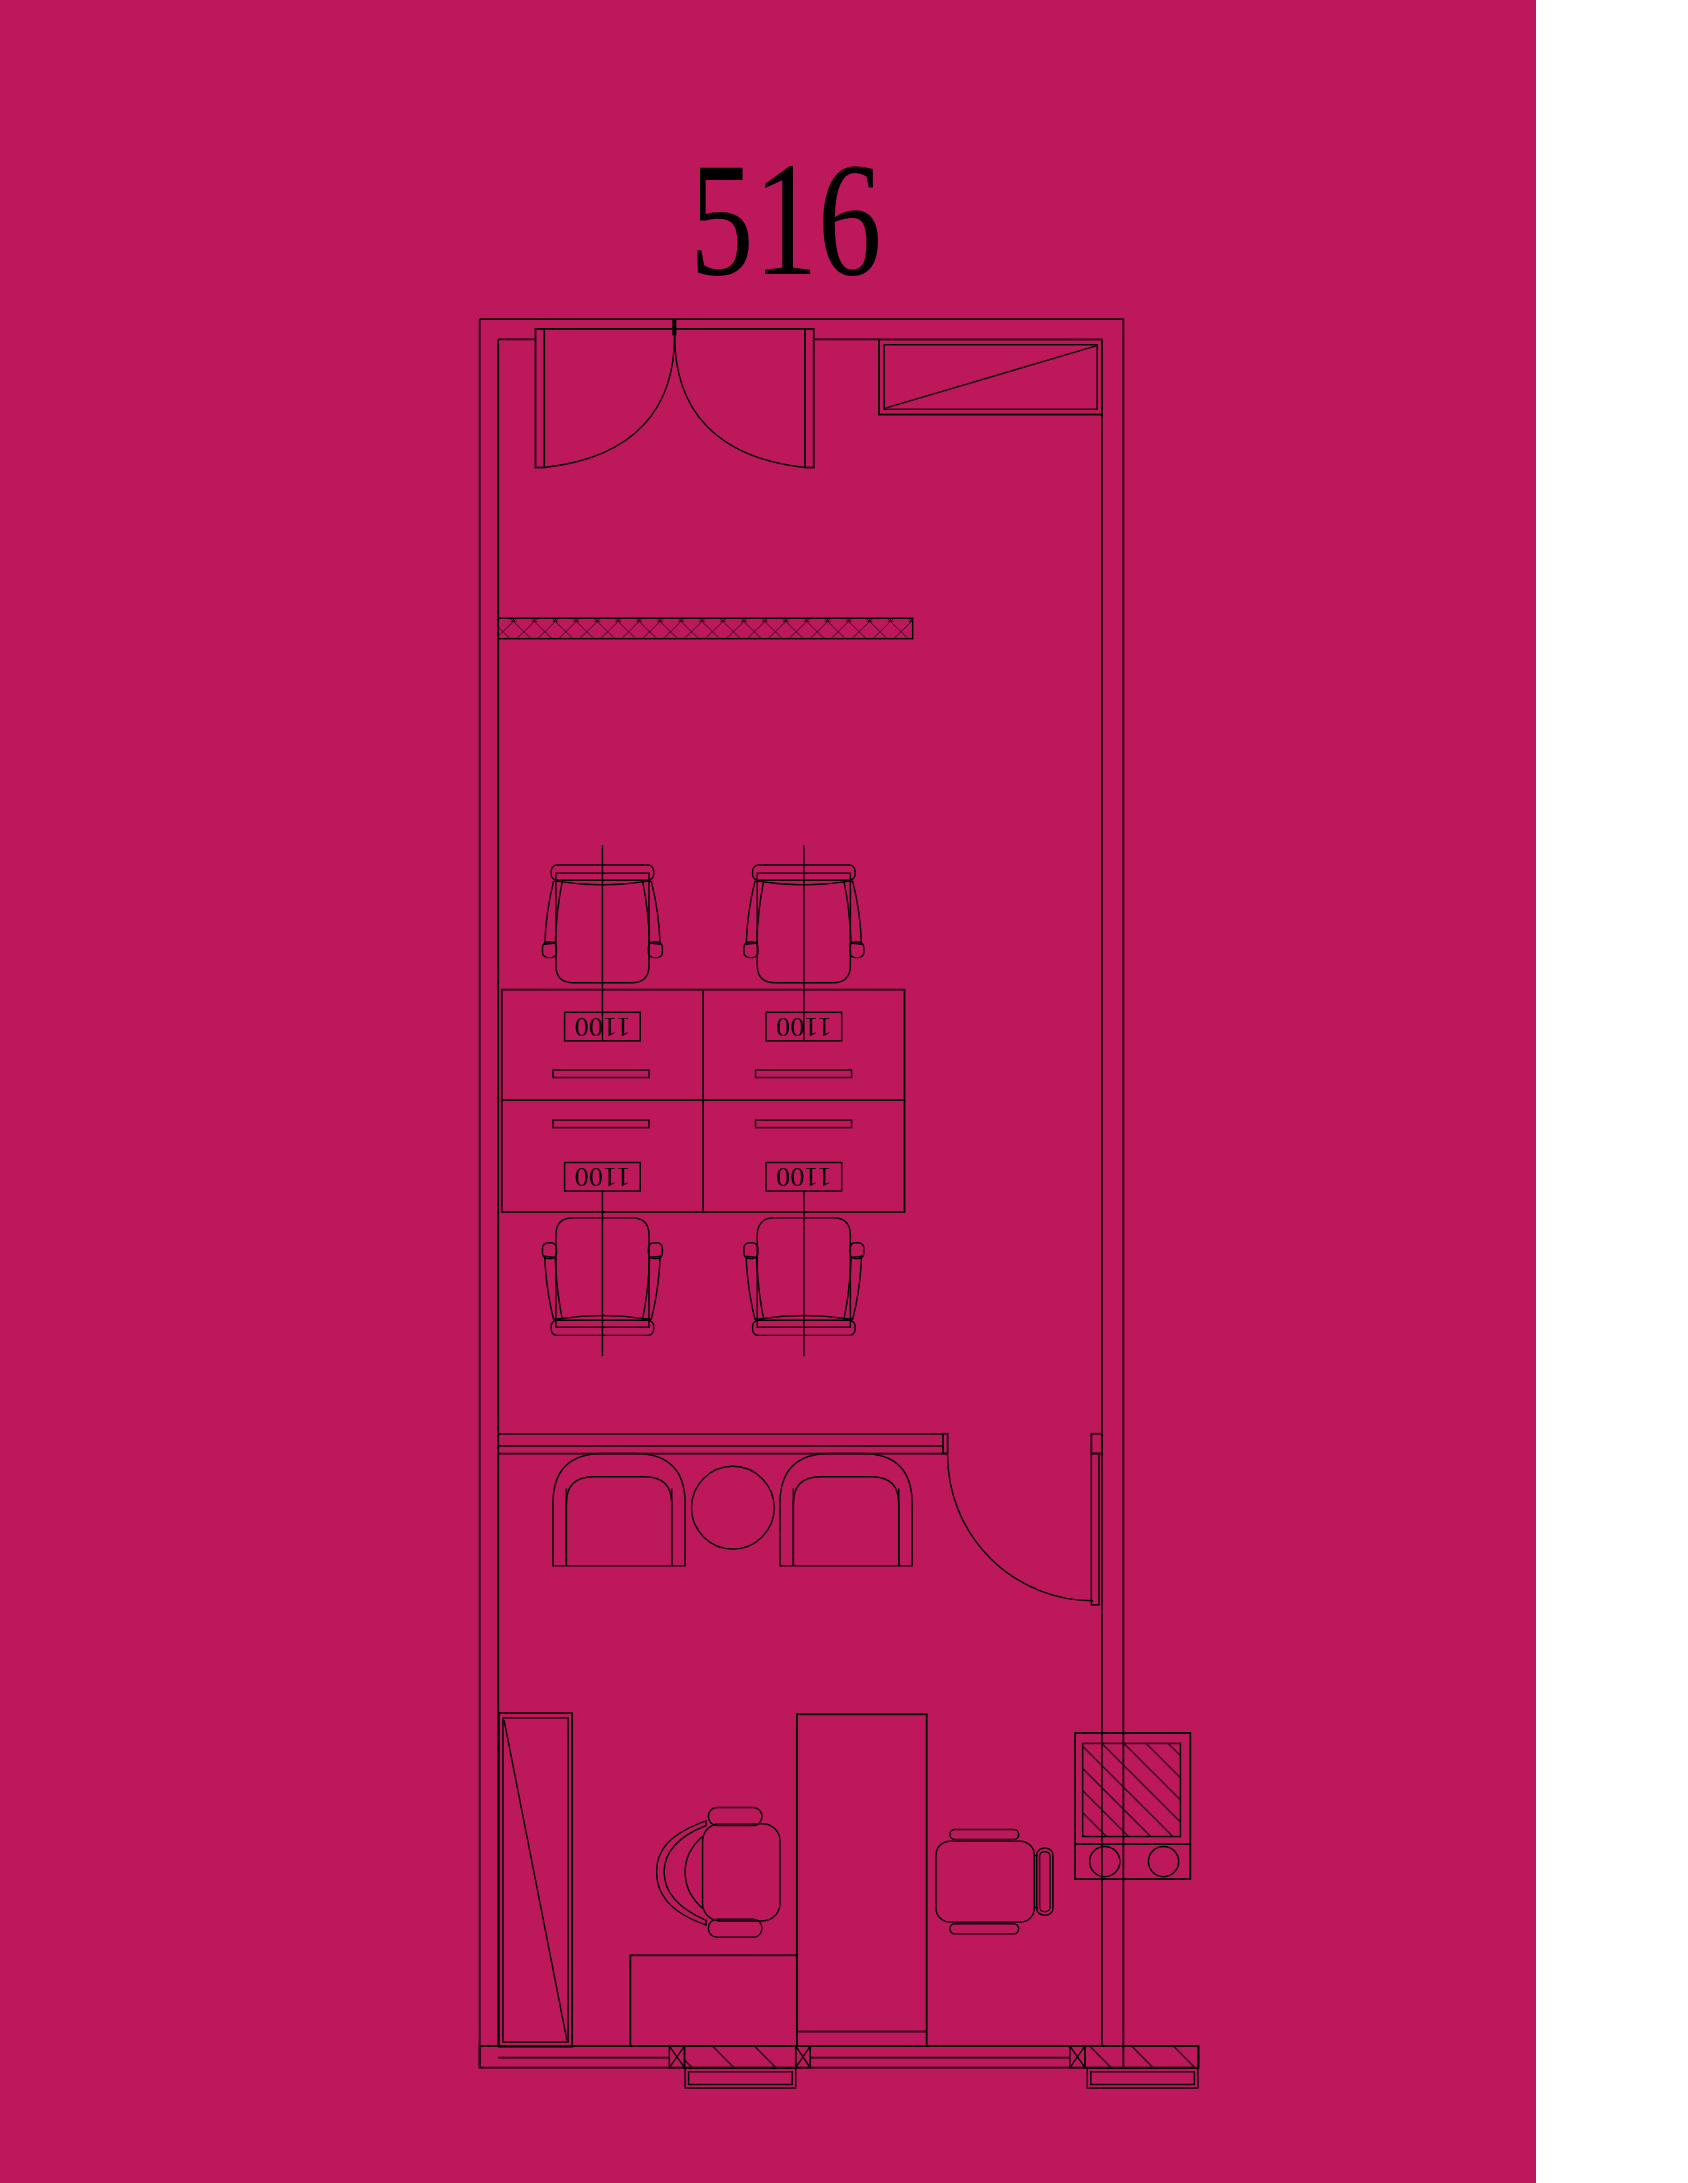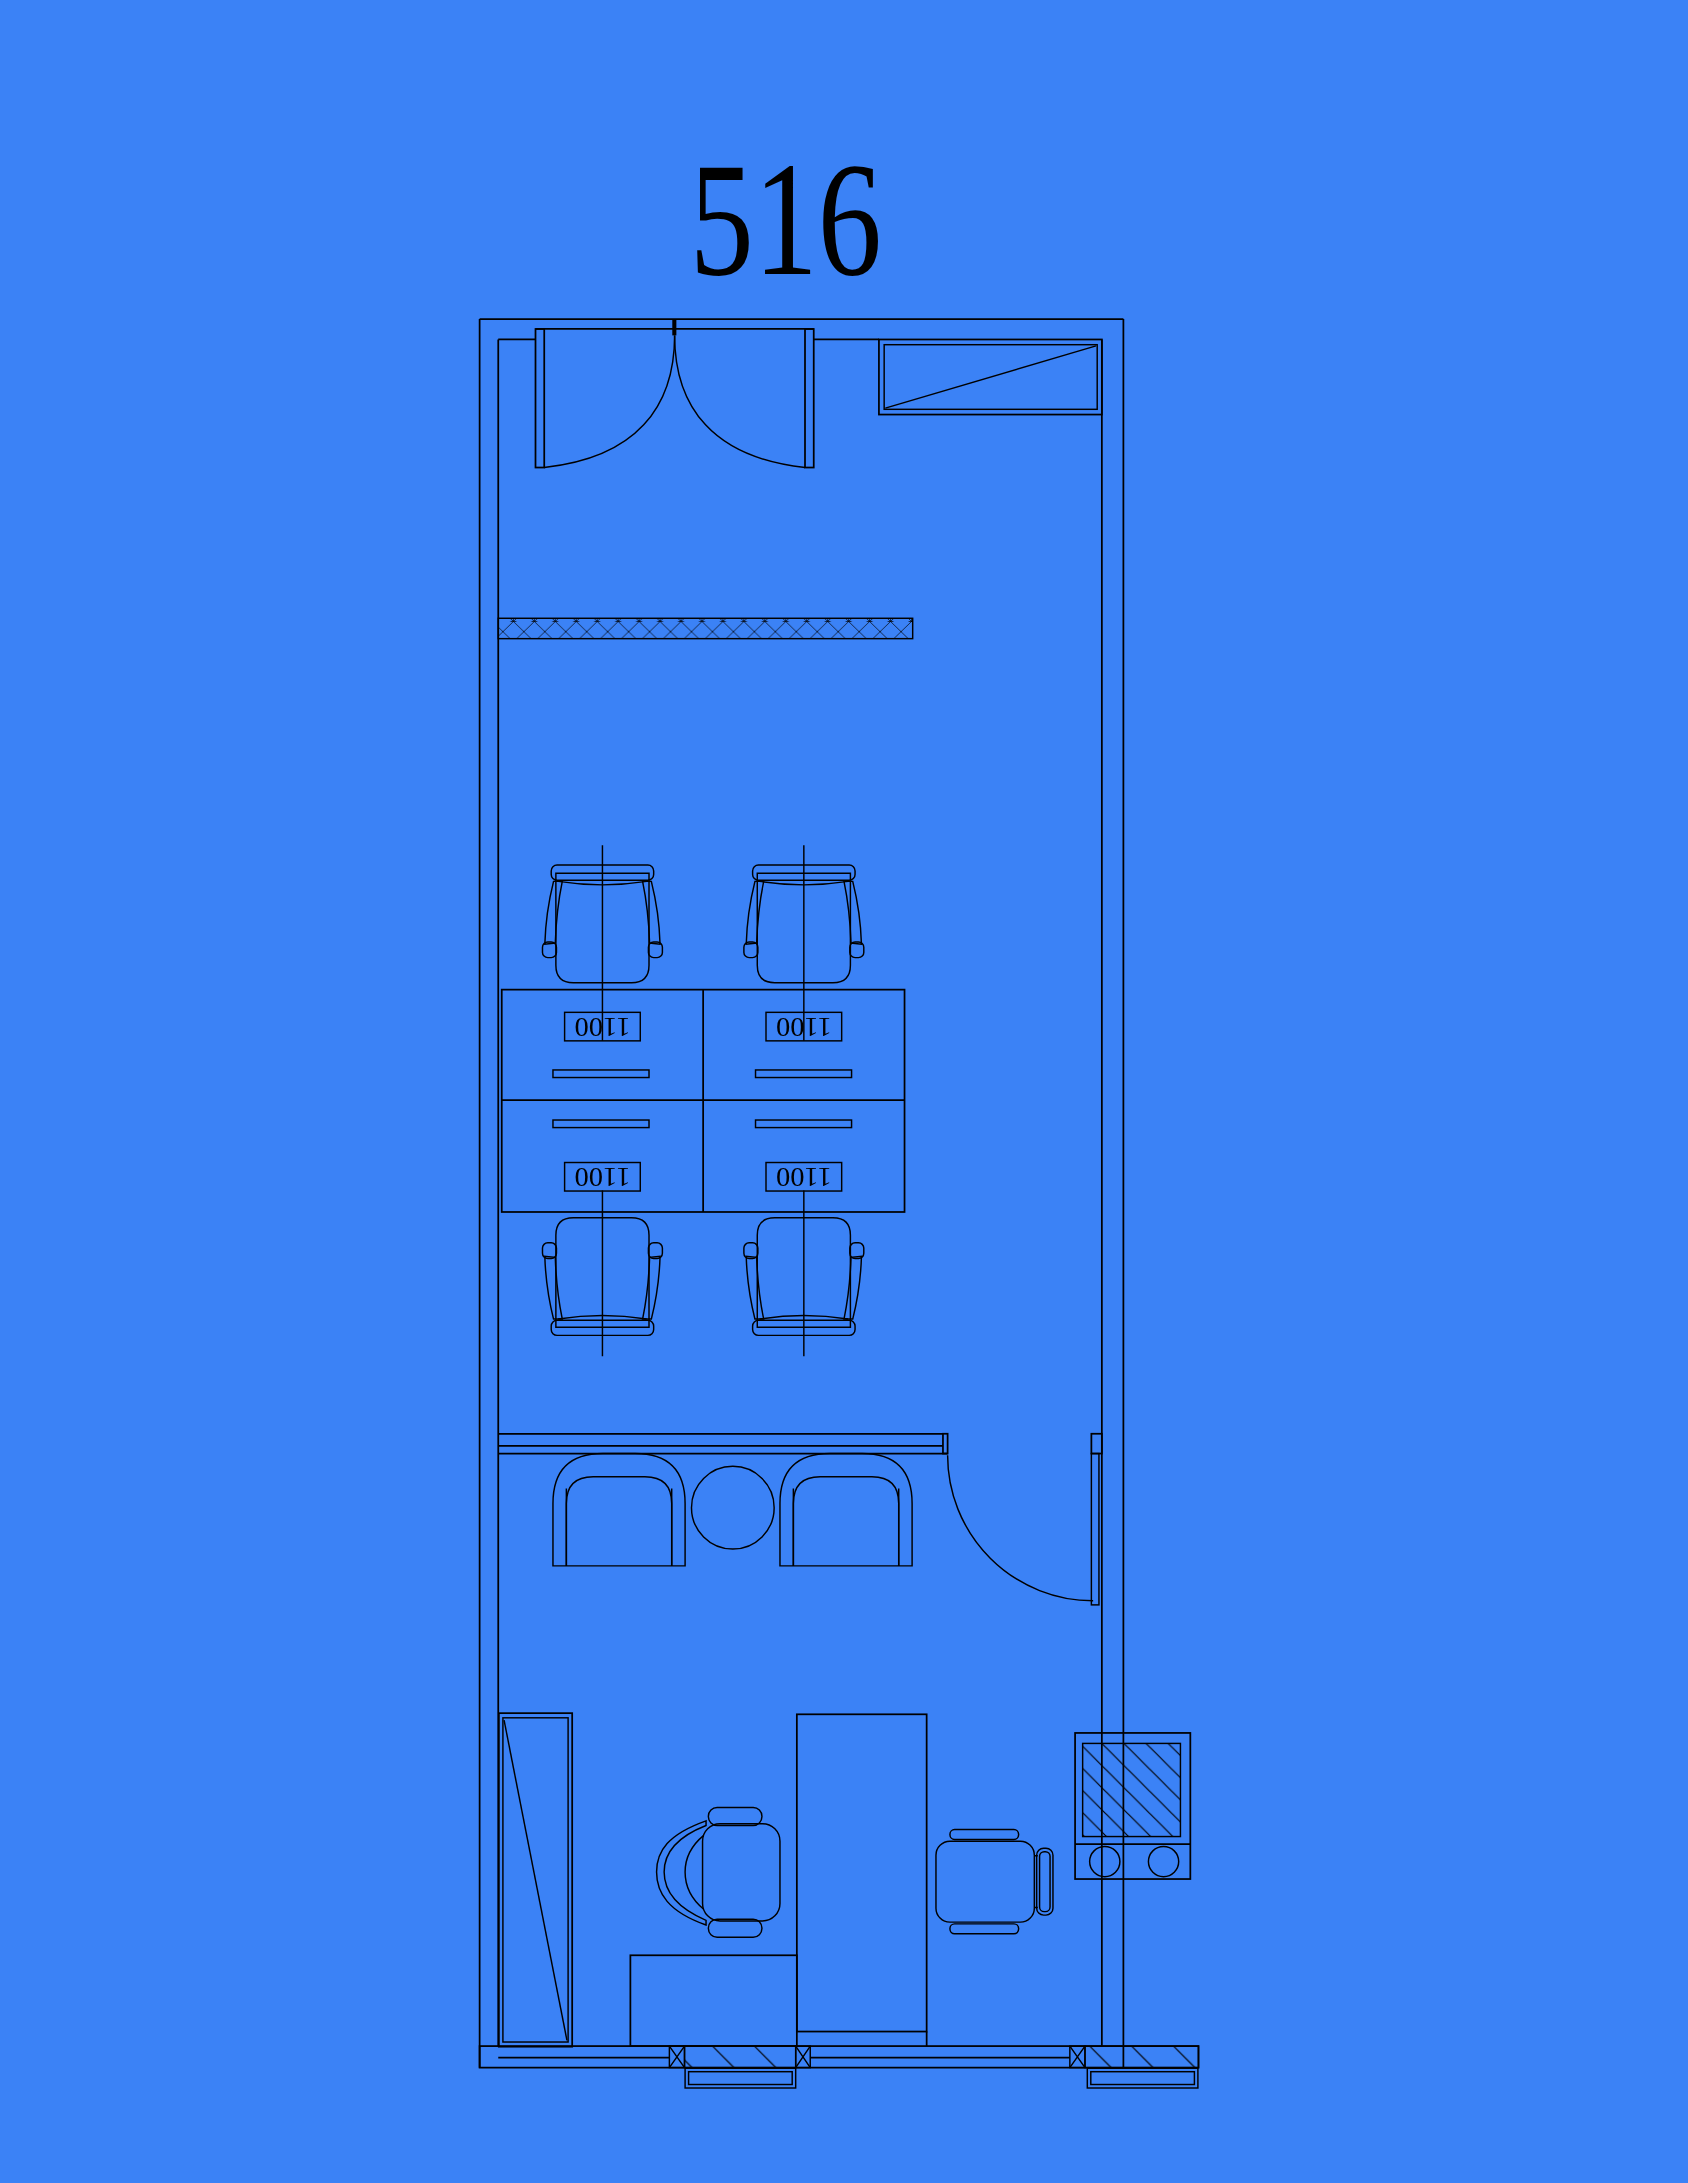--- a/index.html
+++ b/index.html
@@ -3,7 +3,7 @@
 <meta charset="utf-8">
 <style>
   html,body{margin:0;padding:0;background:#ffffff;}
-  .page{position:relative;width:1688px;height:2183px;background:#3b82f6;font-family:"Liberation Serif",serif;}
+  .page{position:relative;width:1536px;height:2183px;background:#be185d;font-family:"Liberation Serif",serif;}
   svg{position:absolute;left:0;top:0;}
   .ln{stroke:#000;stroke-width:3;fill:none;}
   .thin{stroke:#000;stroke-width:2.5;fill:none;}

